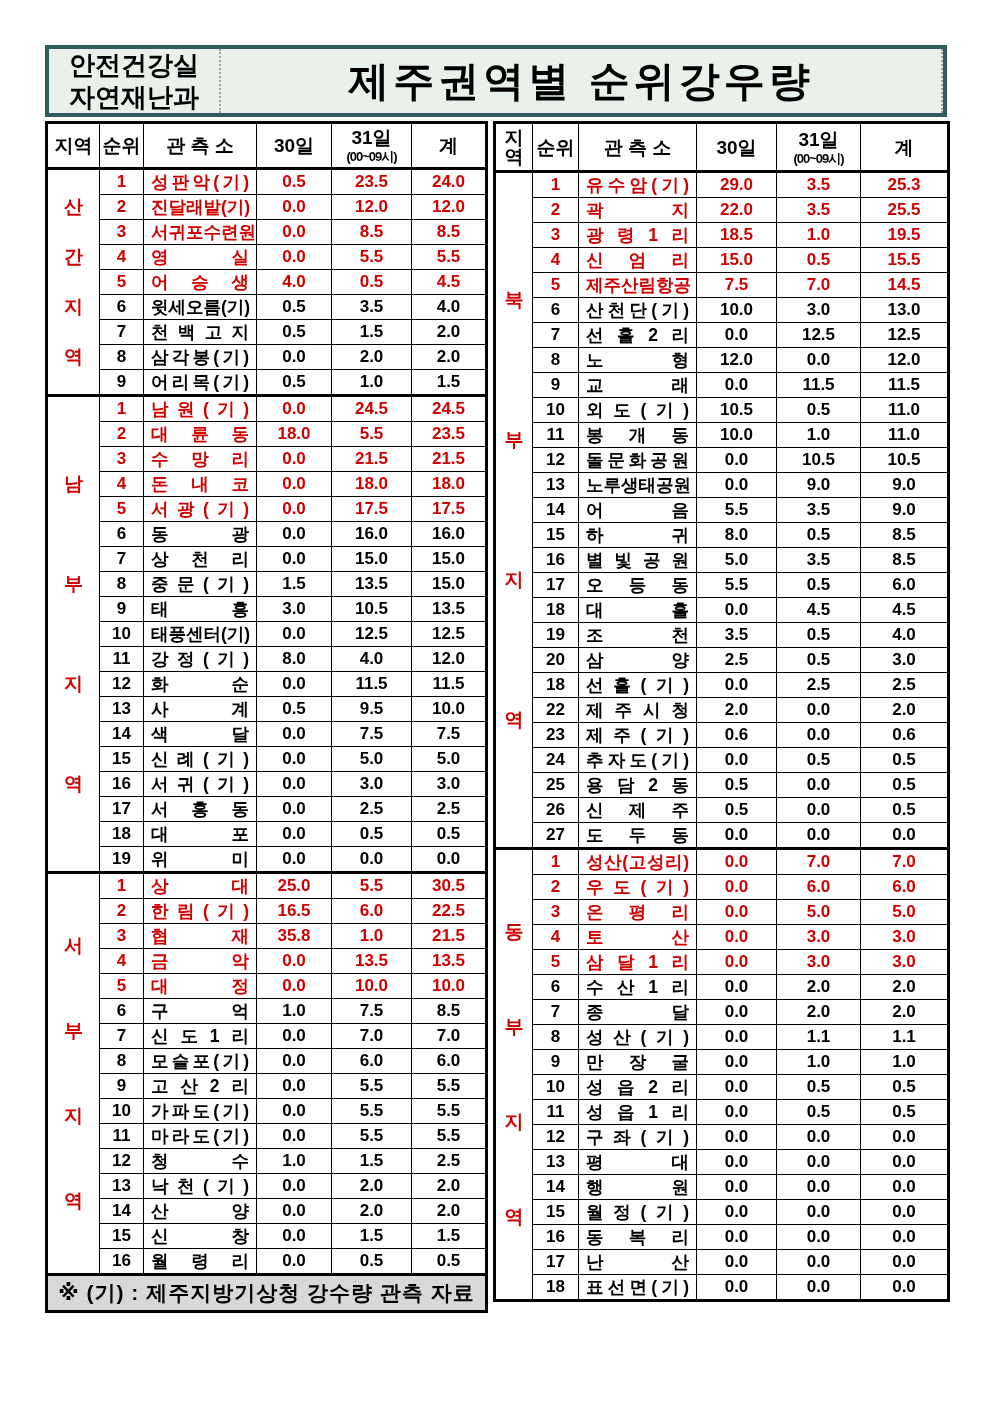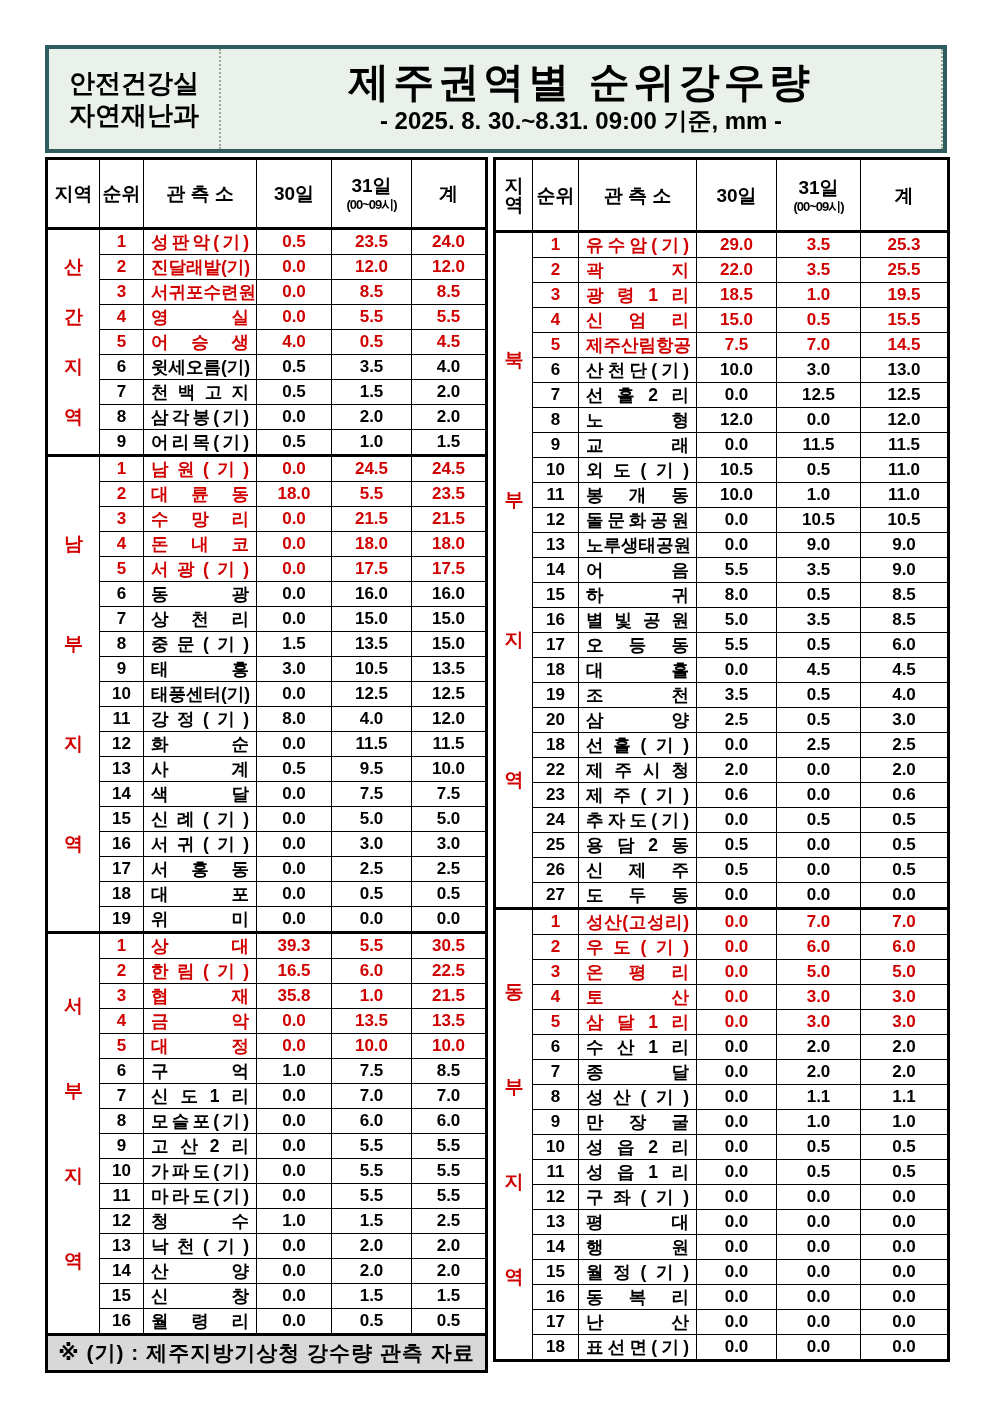--- a/index.html
+++ b/index.html
@@ -11,7 +11,7 @@
   .header-box{
     display:flex; align-items:stretch;
     border:4px solid #2f5d5d; background:#eaf1ea;
-    height:108px; margin-bottom:4px;
+    height:72px; margin-bottom:4px;
   }
   .header-left,.header-right{
     width:170px; display:flex; flex-direction:column; justify-content:center;

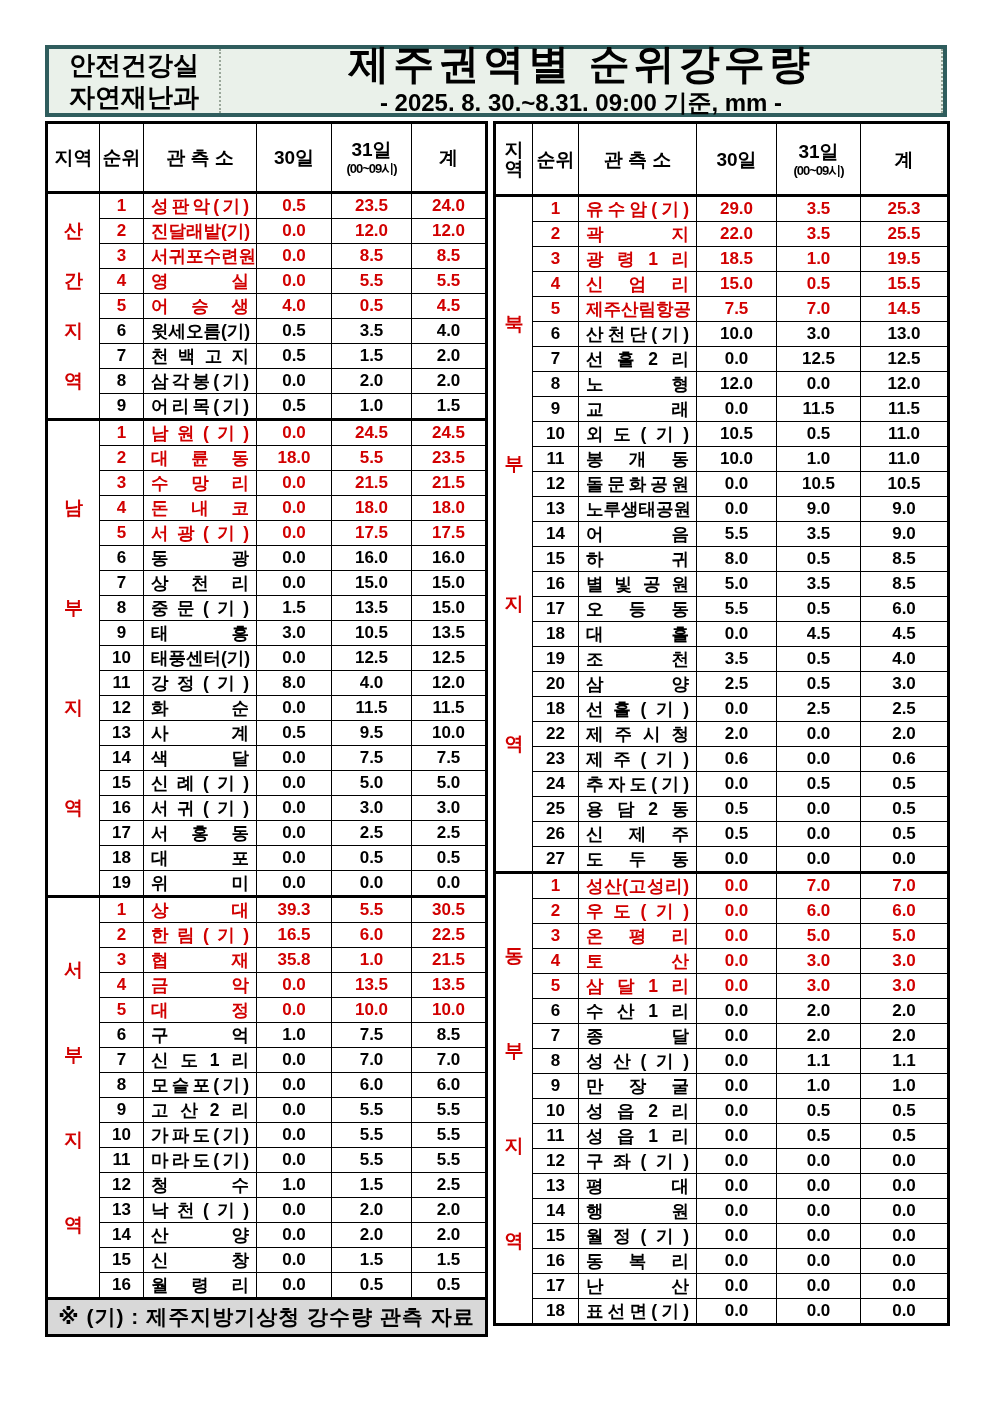--- a/index.html
+++ b/index.html
@@ -76,7 +76,6 @@
     </div>
     <div class="header-center">
       <div class="header-title">제주권역별 순위강우량</div>
-      <div class="header-subtitle">- 2025. 8. 30.~8.31. 09:00 기준, mm -</div>
     </div>
   </div>
 

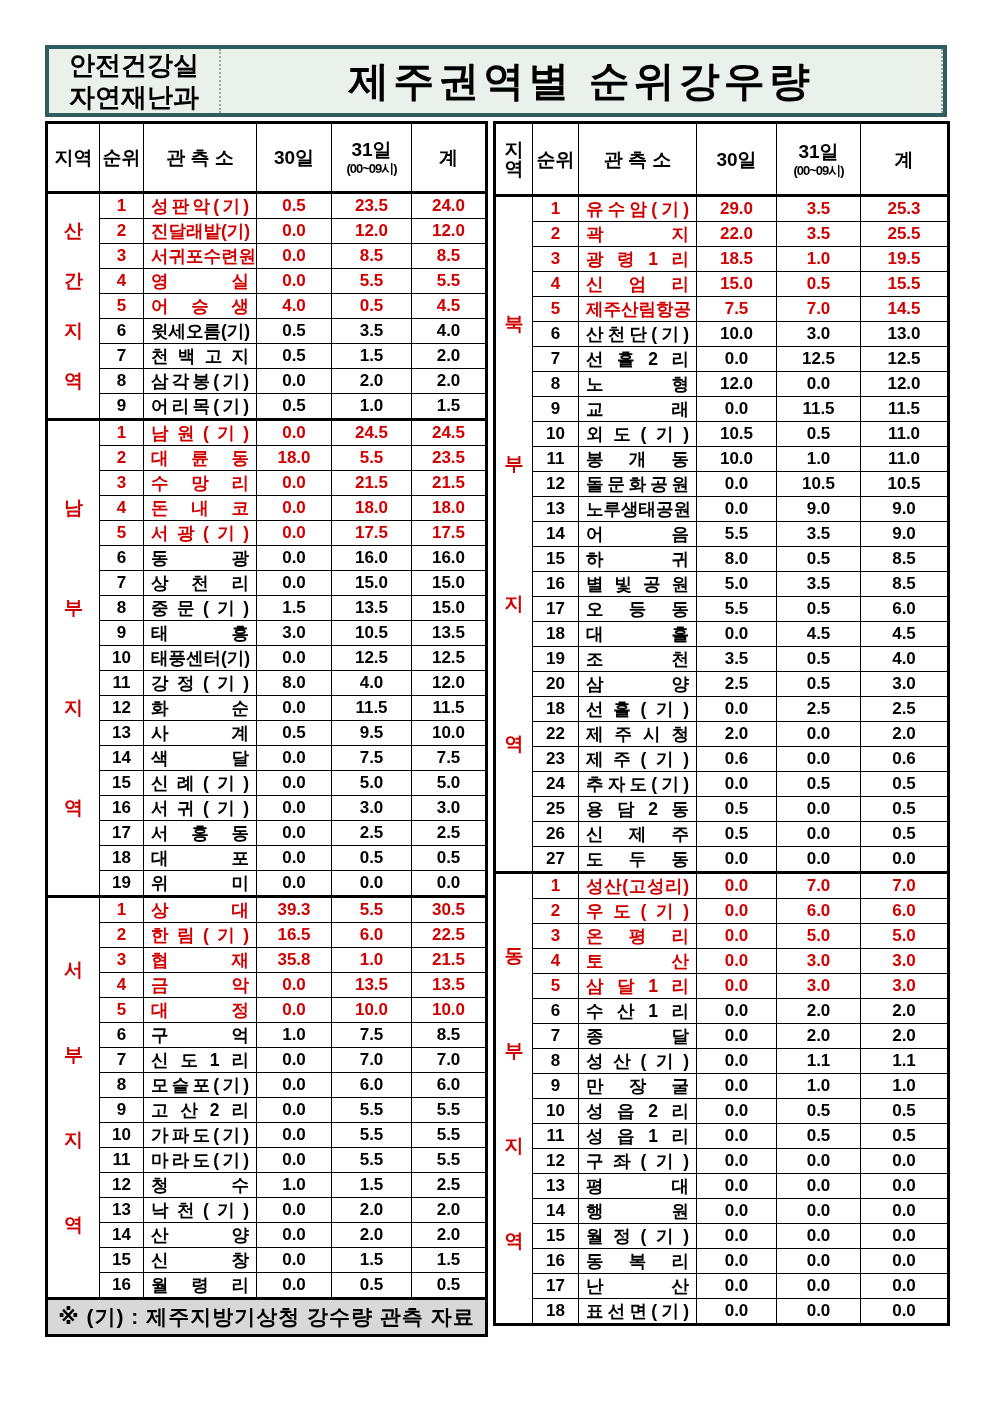--- a/index.html
+++ b/index.html
@@ -32,7 +32,7 @@
 
   thead th{
     height:44px; font-weight:bold; font-size:19px; text-align:center; vertical-align:middle;
-    border-bottom:3px solid #000; line-height:1.0; word-break:break-all; padding:16px 1px;
+    border-bottom:3px solid #000; line-height:1.0; word-break:break-all; padding:4px 1px;
   }
   th .sub{ display:block; font-size:13px; font-weight:bold; margin-top:3px; letter-spacing:-1px; }
 

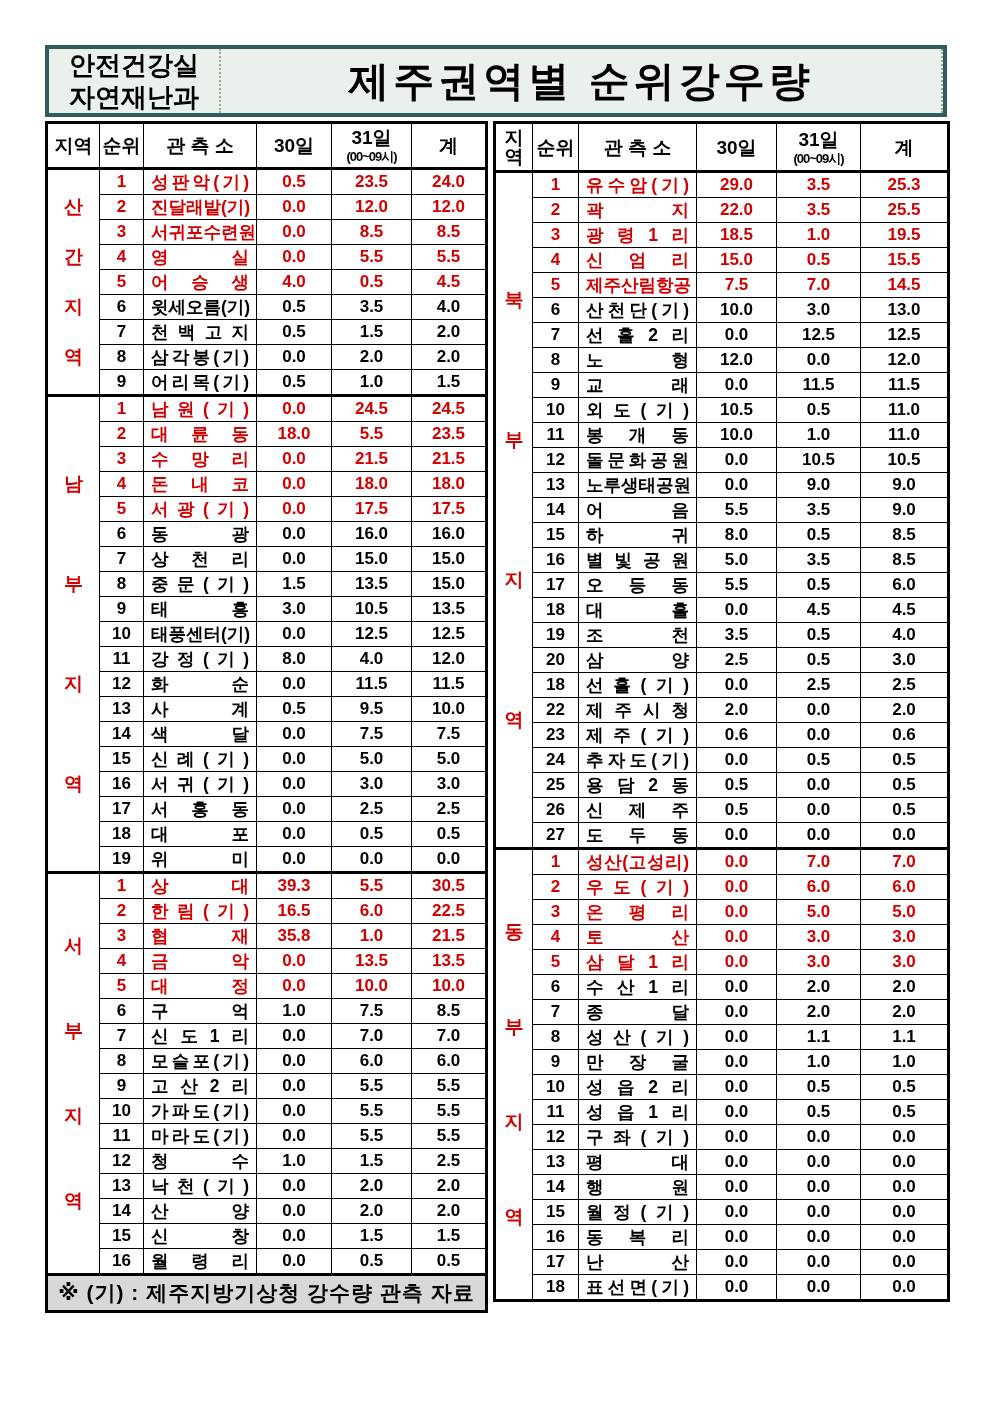--- a/index.html
+++ b/index.html
@@ -526,7 +526,7 @@
                 <span>대</span>
               </div>
             </td>
-            <td class="num-cell">39.3</td>
+            <td class="num-cell">25.0</td>
             <td class="num-cell">5.5</td>
             <td class="num-cell">30.5</td>
           </tr>

